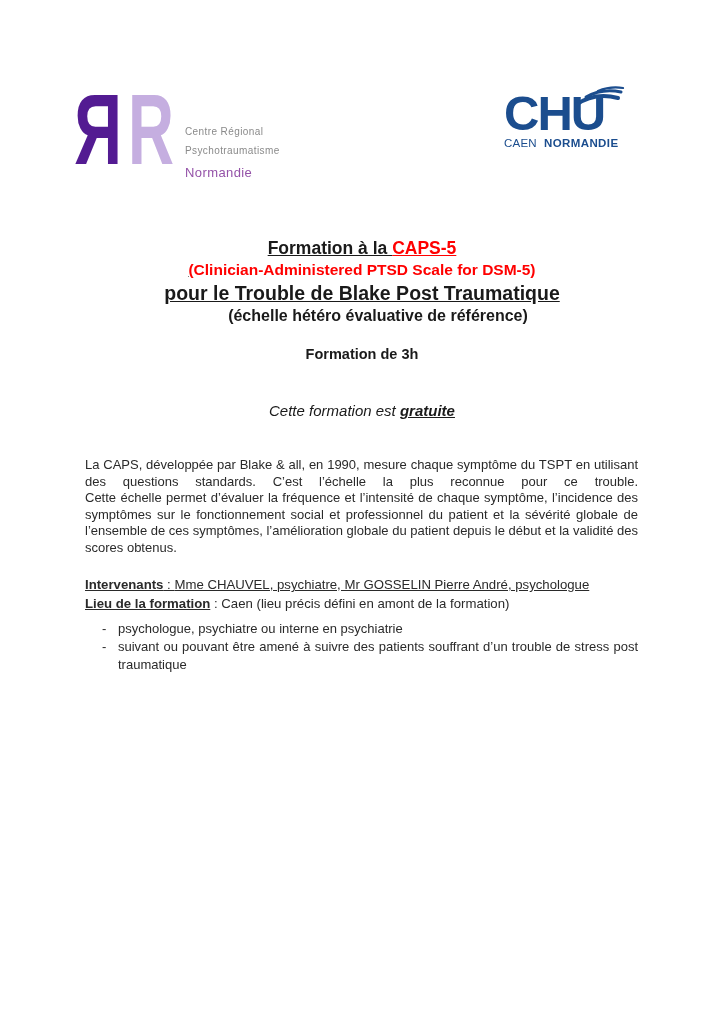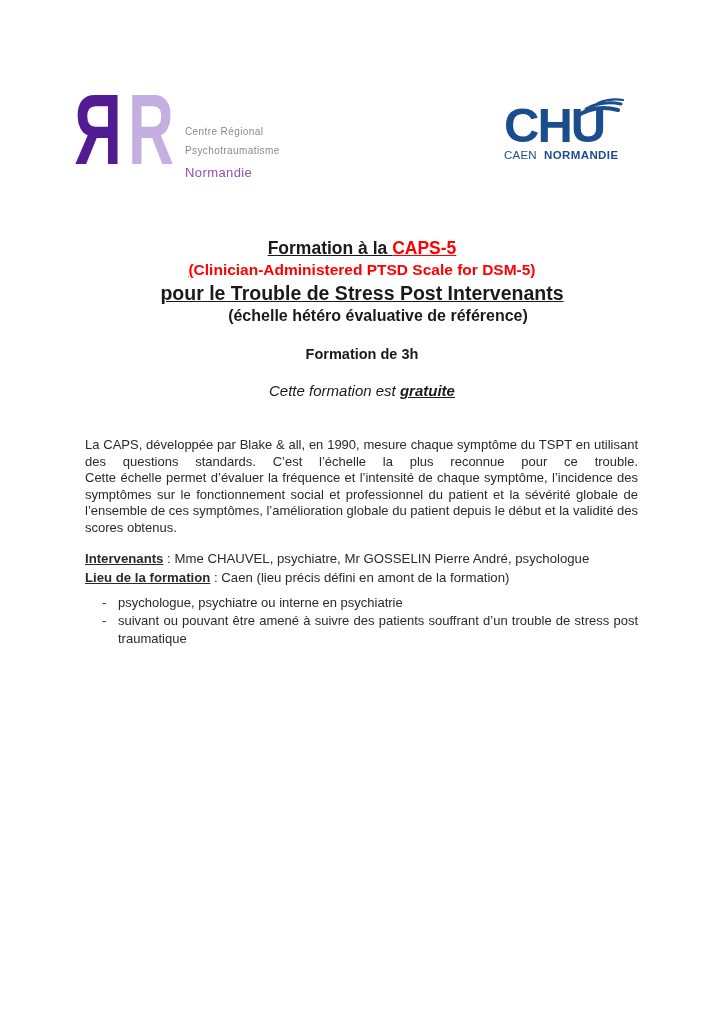--- a/index.html
+++ b/index.html
@@ -15,7 +15,7 @@
   .crp-line { font-size:10px; line-height:19px; color:#8a8a8a; letter-spacing:.4px; }
   .crp-region { font-size:13px; line-height:16px; color:#9452a8; letter-spacing:.4px; margin-top:5px; }
 
-  .logo-right { position:absolute; left:504px; top:98px; }
+  .logo-right { position:absolute; left:504px; top:86px; }
 
   svg text { font-family:"Liberation Sans", sans-serif; }
 

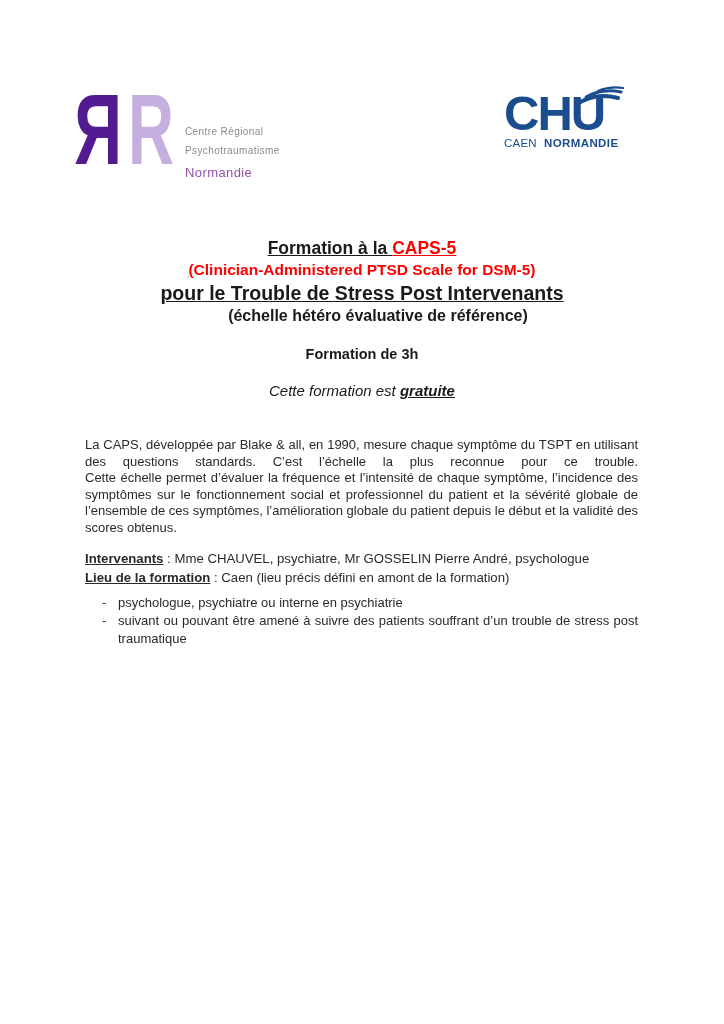--- a/index.html
+++ b/index.html
@@ -91,7 +91,7 @@
     <div class="t2">
       <span class="paren">(</span><span>Clinician-Administered PTSD Scale for DSM-5)</span>
     </div>
-    <div class="t3">pour le Trouble de Stress Post Intervenants</div>
+    <div class="t3">pour le Trouble de Blake Post Traumatique</div>
     <div class="t4">(échelle hétéro évaluative de référence)</div>
   </div>
 

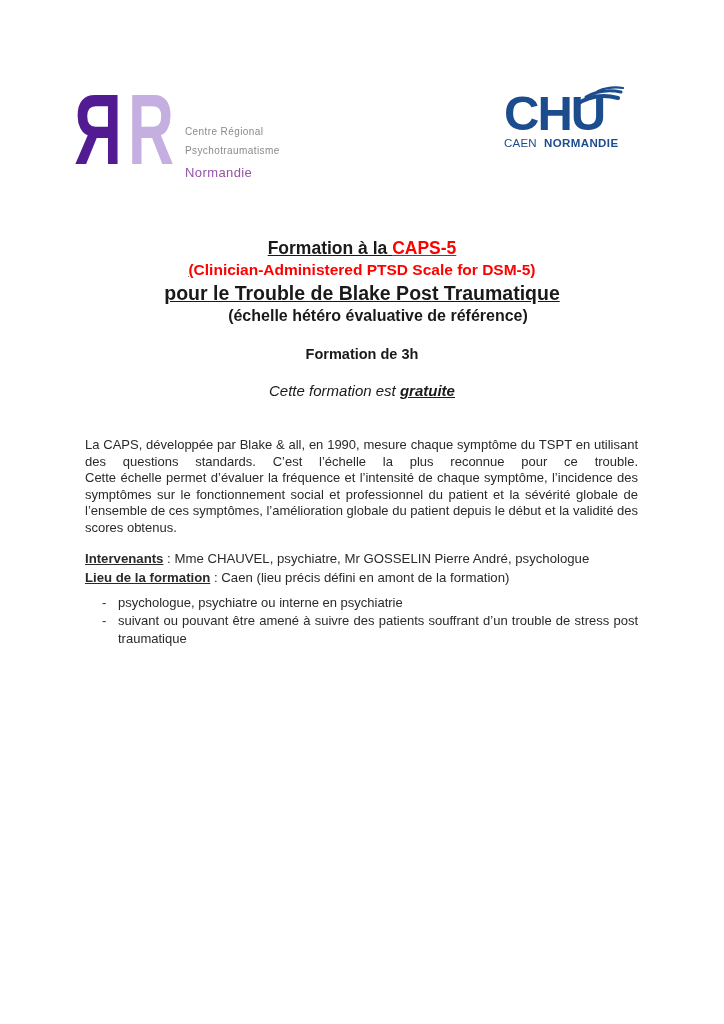--- a/index.html
+++ b/index.html
@@ -31,7 +31,7 @@
 
   .f3h { margin-top:19px; text-align:center; font-size:14.5px; font-weight:bold; line-height:18px; color:#1a1a1a; }
 
-  .gratuite-line { margin-top:18px; text-align:center; font-size:15px; font-style:italic; line-height:19px; color:#1a1a1a; }
+  .gratuite-line { margin-top:38px; text-align:center; font-size:15px; font-style:italic; line-height:19px; color:#1a1a1a; }
   .gratuite-line .hl { font-weight:bold; text-decoration:underline; }
 
   

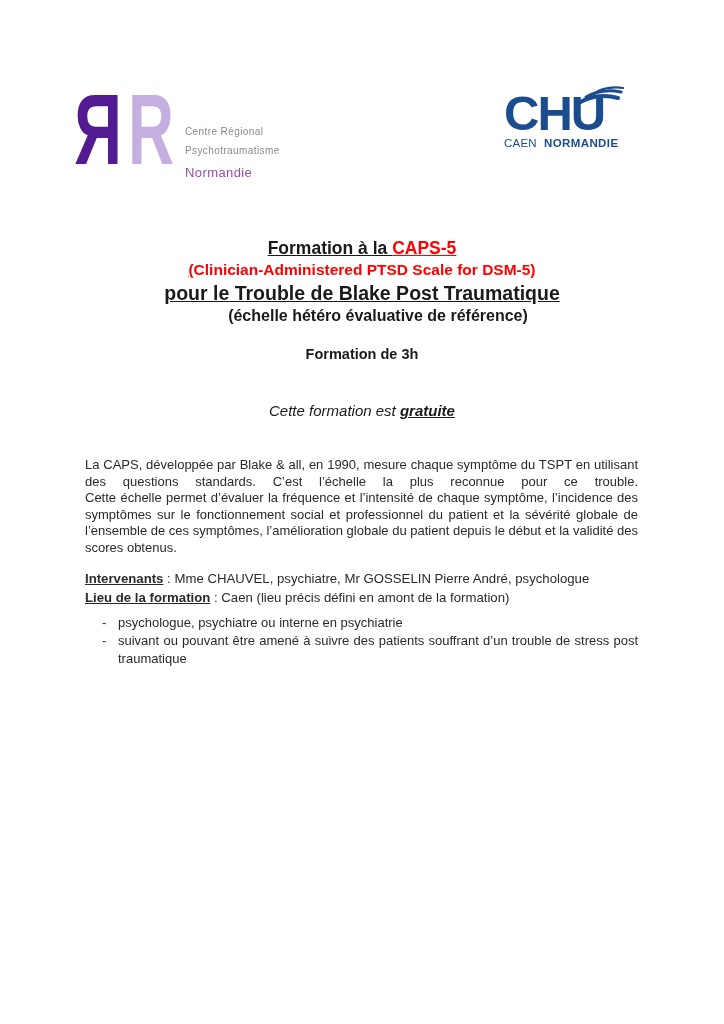--- a/index.html
+++ b/index.html
@@ -41,7 +41,7 @@
 
   .label-line { margin:0 86px 0 85px; font-size:13.2px; line-height:17px; color:#2a2a2a; }
   .label-line .lbl { font-weight:bold; text-decoration:underline; }
-  .mt-intervenants { margin-top:14px; }
+  .mt-intervenants { margin-top:20px;text-decoration:underline; }
   .mt-lieu { margin-top:2px; }
   .mt-prerequis { margin-top:11px; }
 

